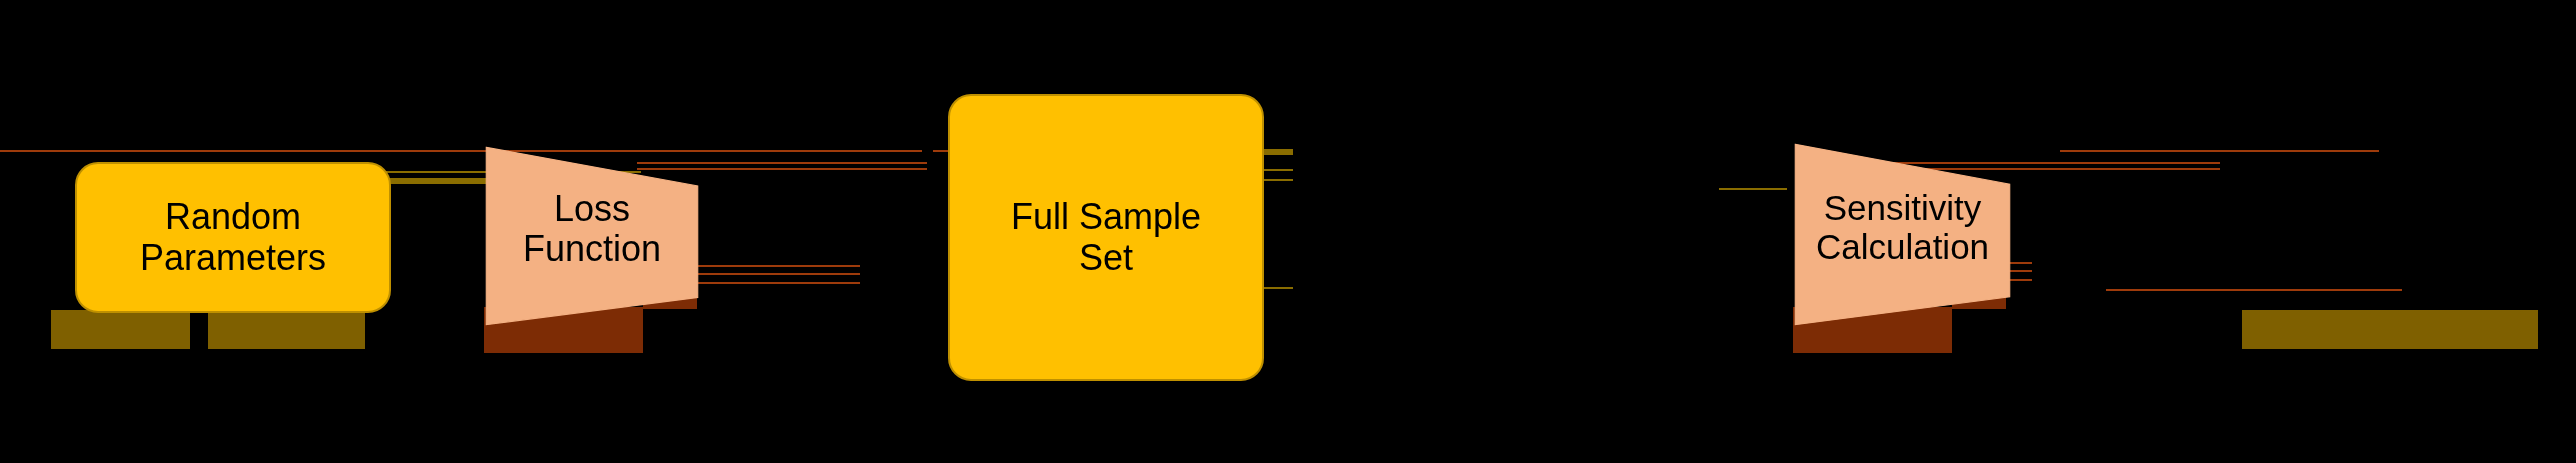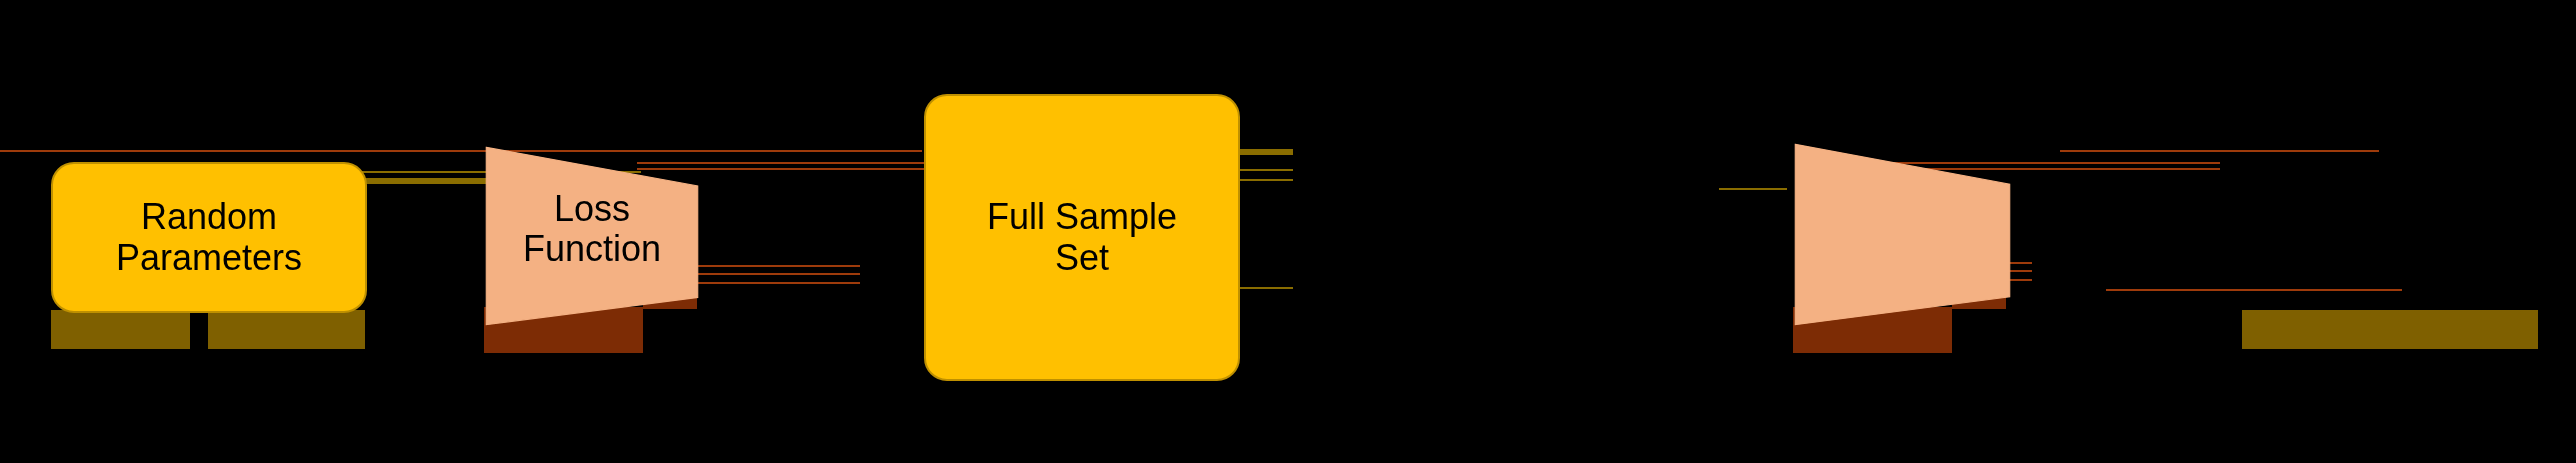--- a/index.html
+++ b/index.html
@@ -47,6 +47,7 @@
     color: #000000;
     line-height: 1.12;
     z-index: 20;
+    margin-left: 24px;
   }
   .rbox .lbl {
     display: block;

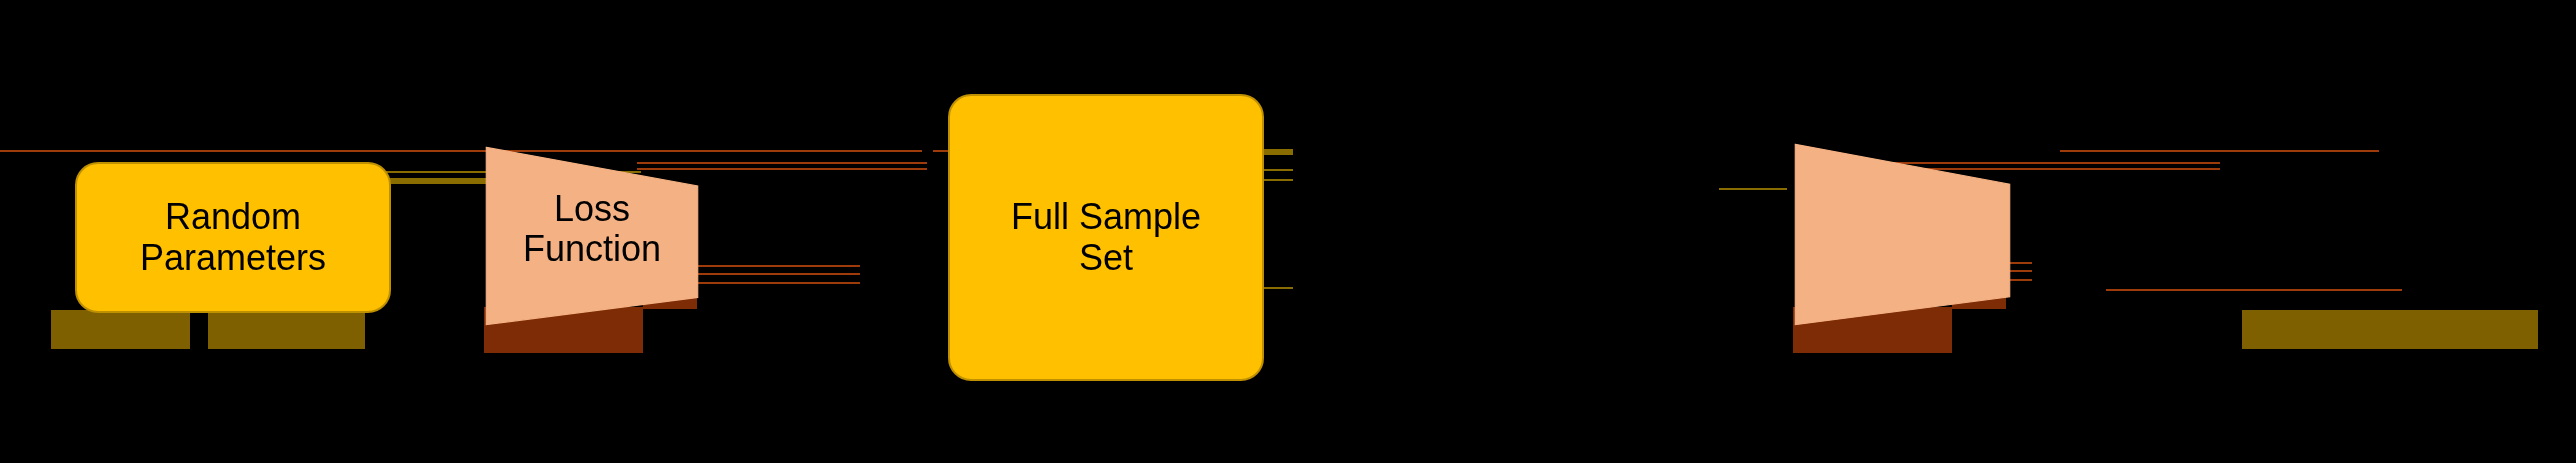--- a/index.html
+++ b/index.html
@@ -156,6 +156,8 @@
     <svg width="219" height="185" viewBox="0 0 385 325">
       <polygon points="4,4 381,74 381,272 4,321" fill="#F4B183" stroke="#F4B183" stroke-width="2"></polygon>
     </svg>
+    <div class="tlabel" style="top:46px; font-size:35px;">Sensitivity
+Calculation</div>
   </div>
 
 

